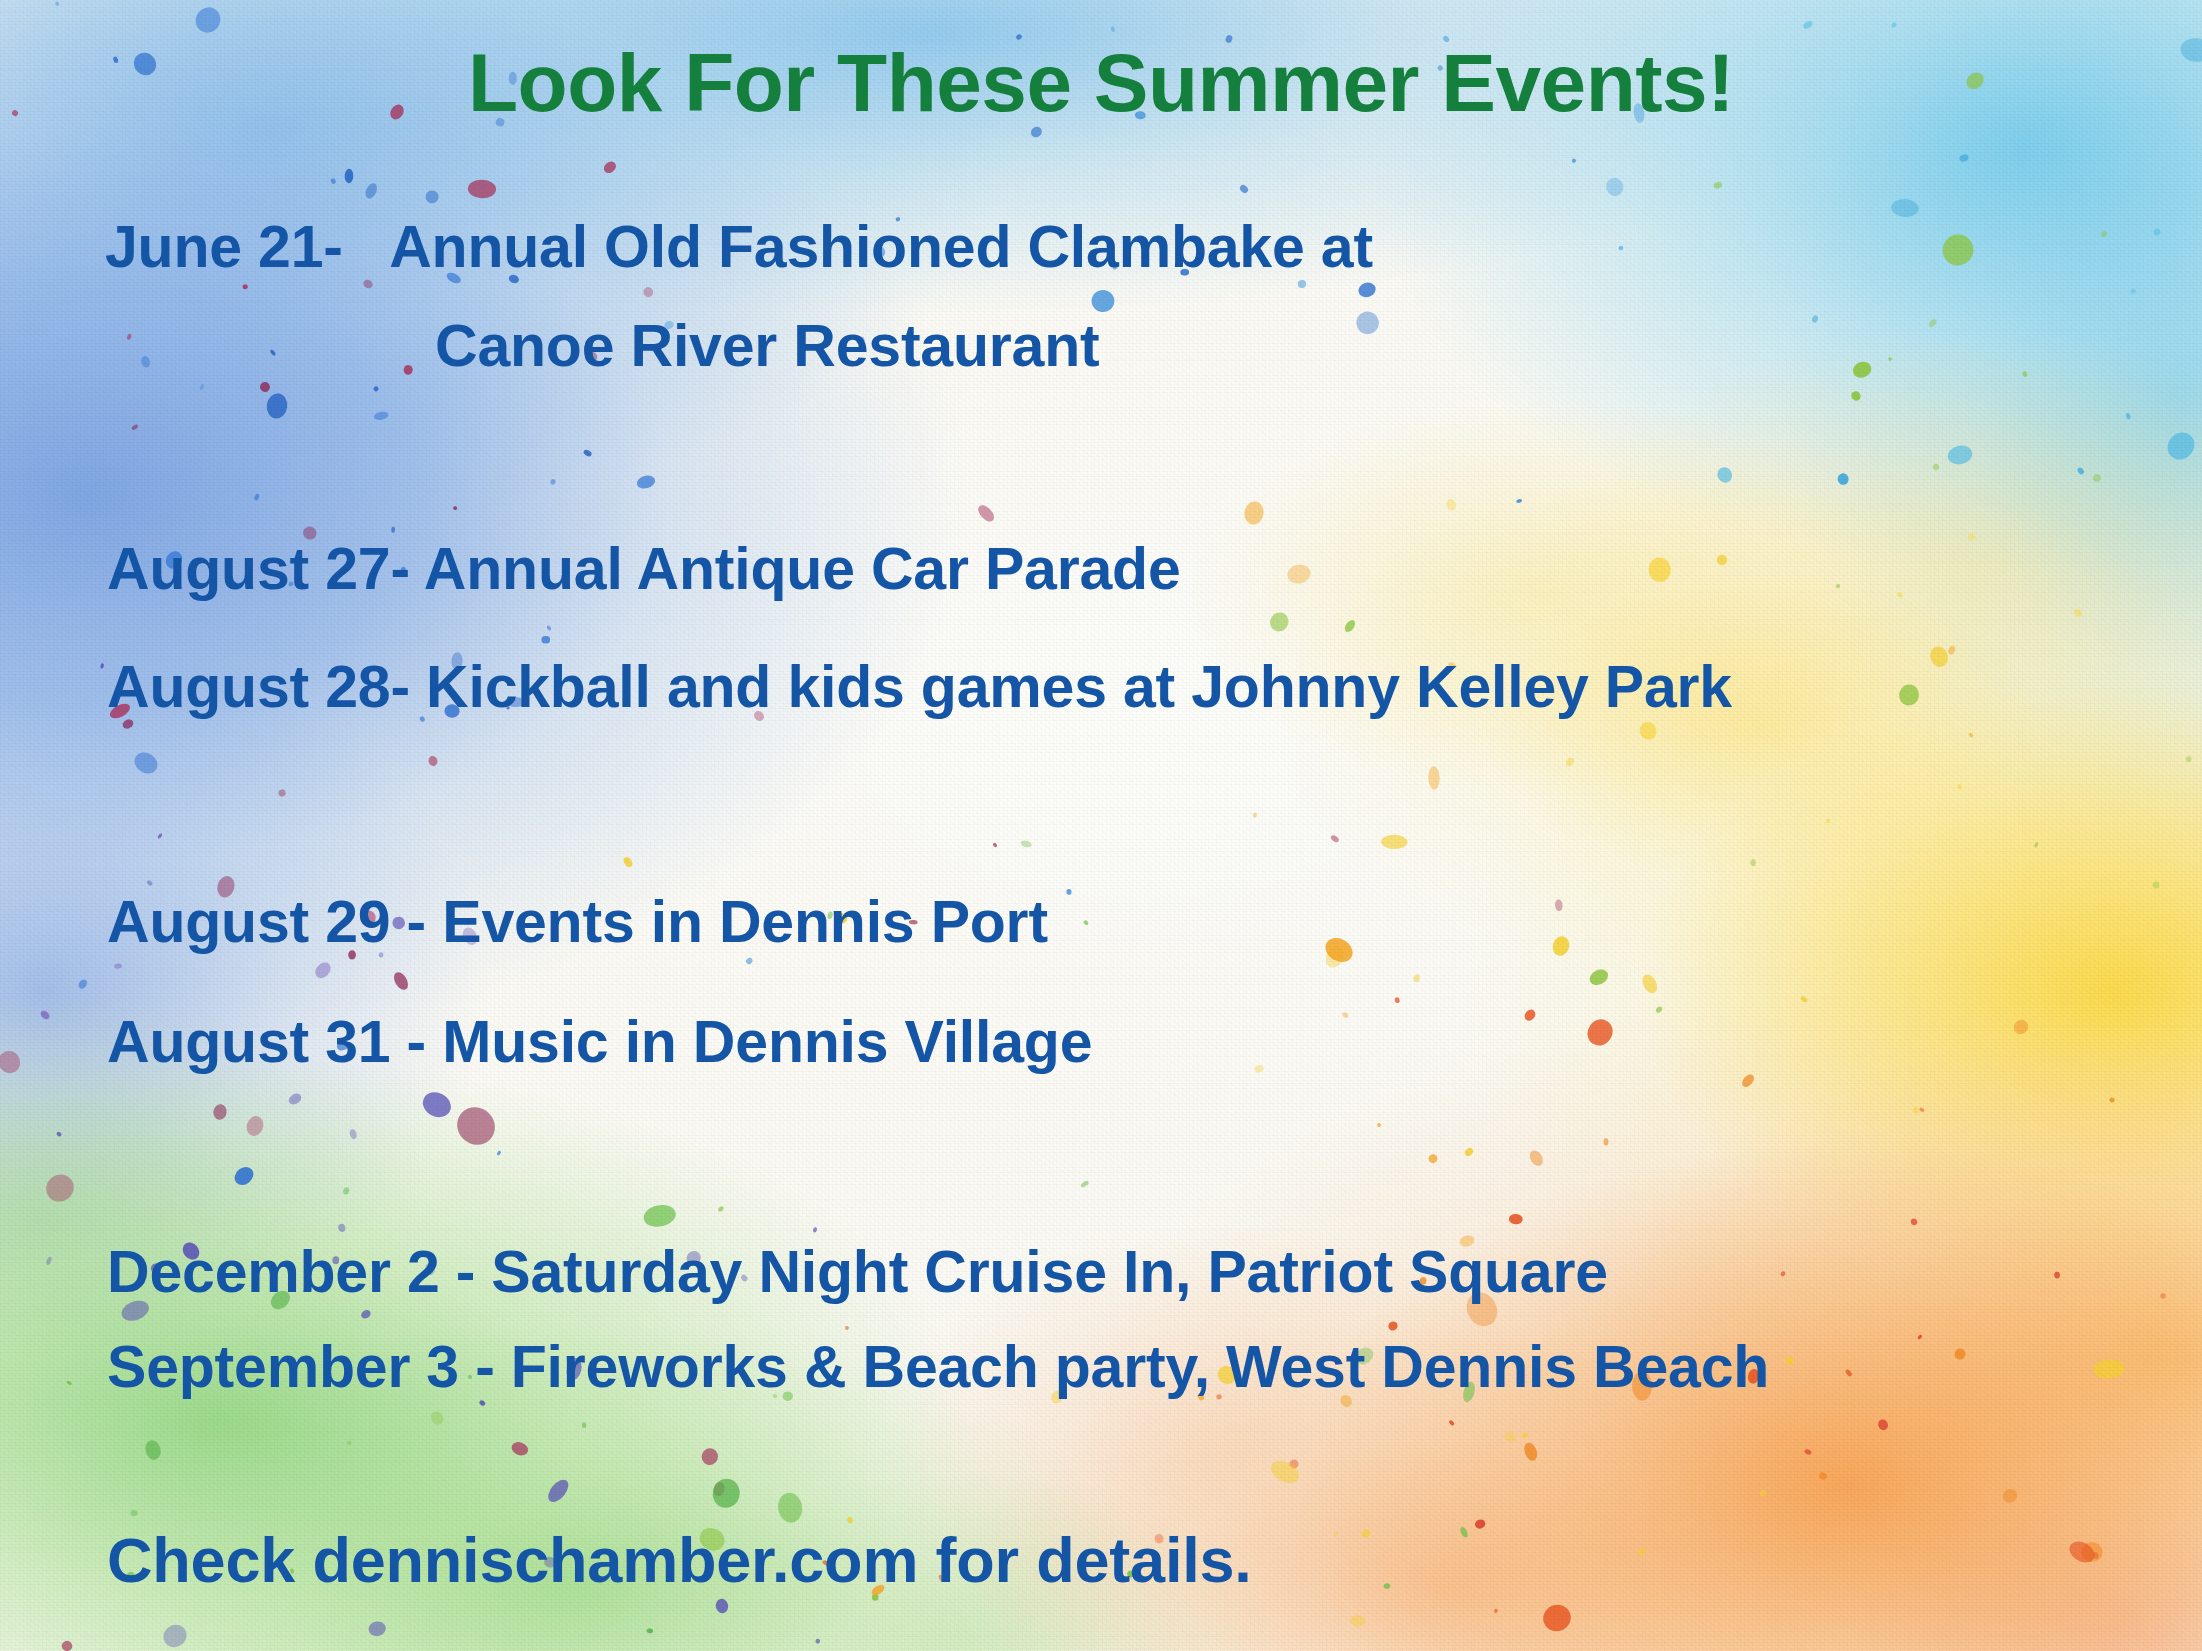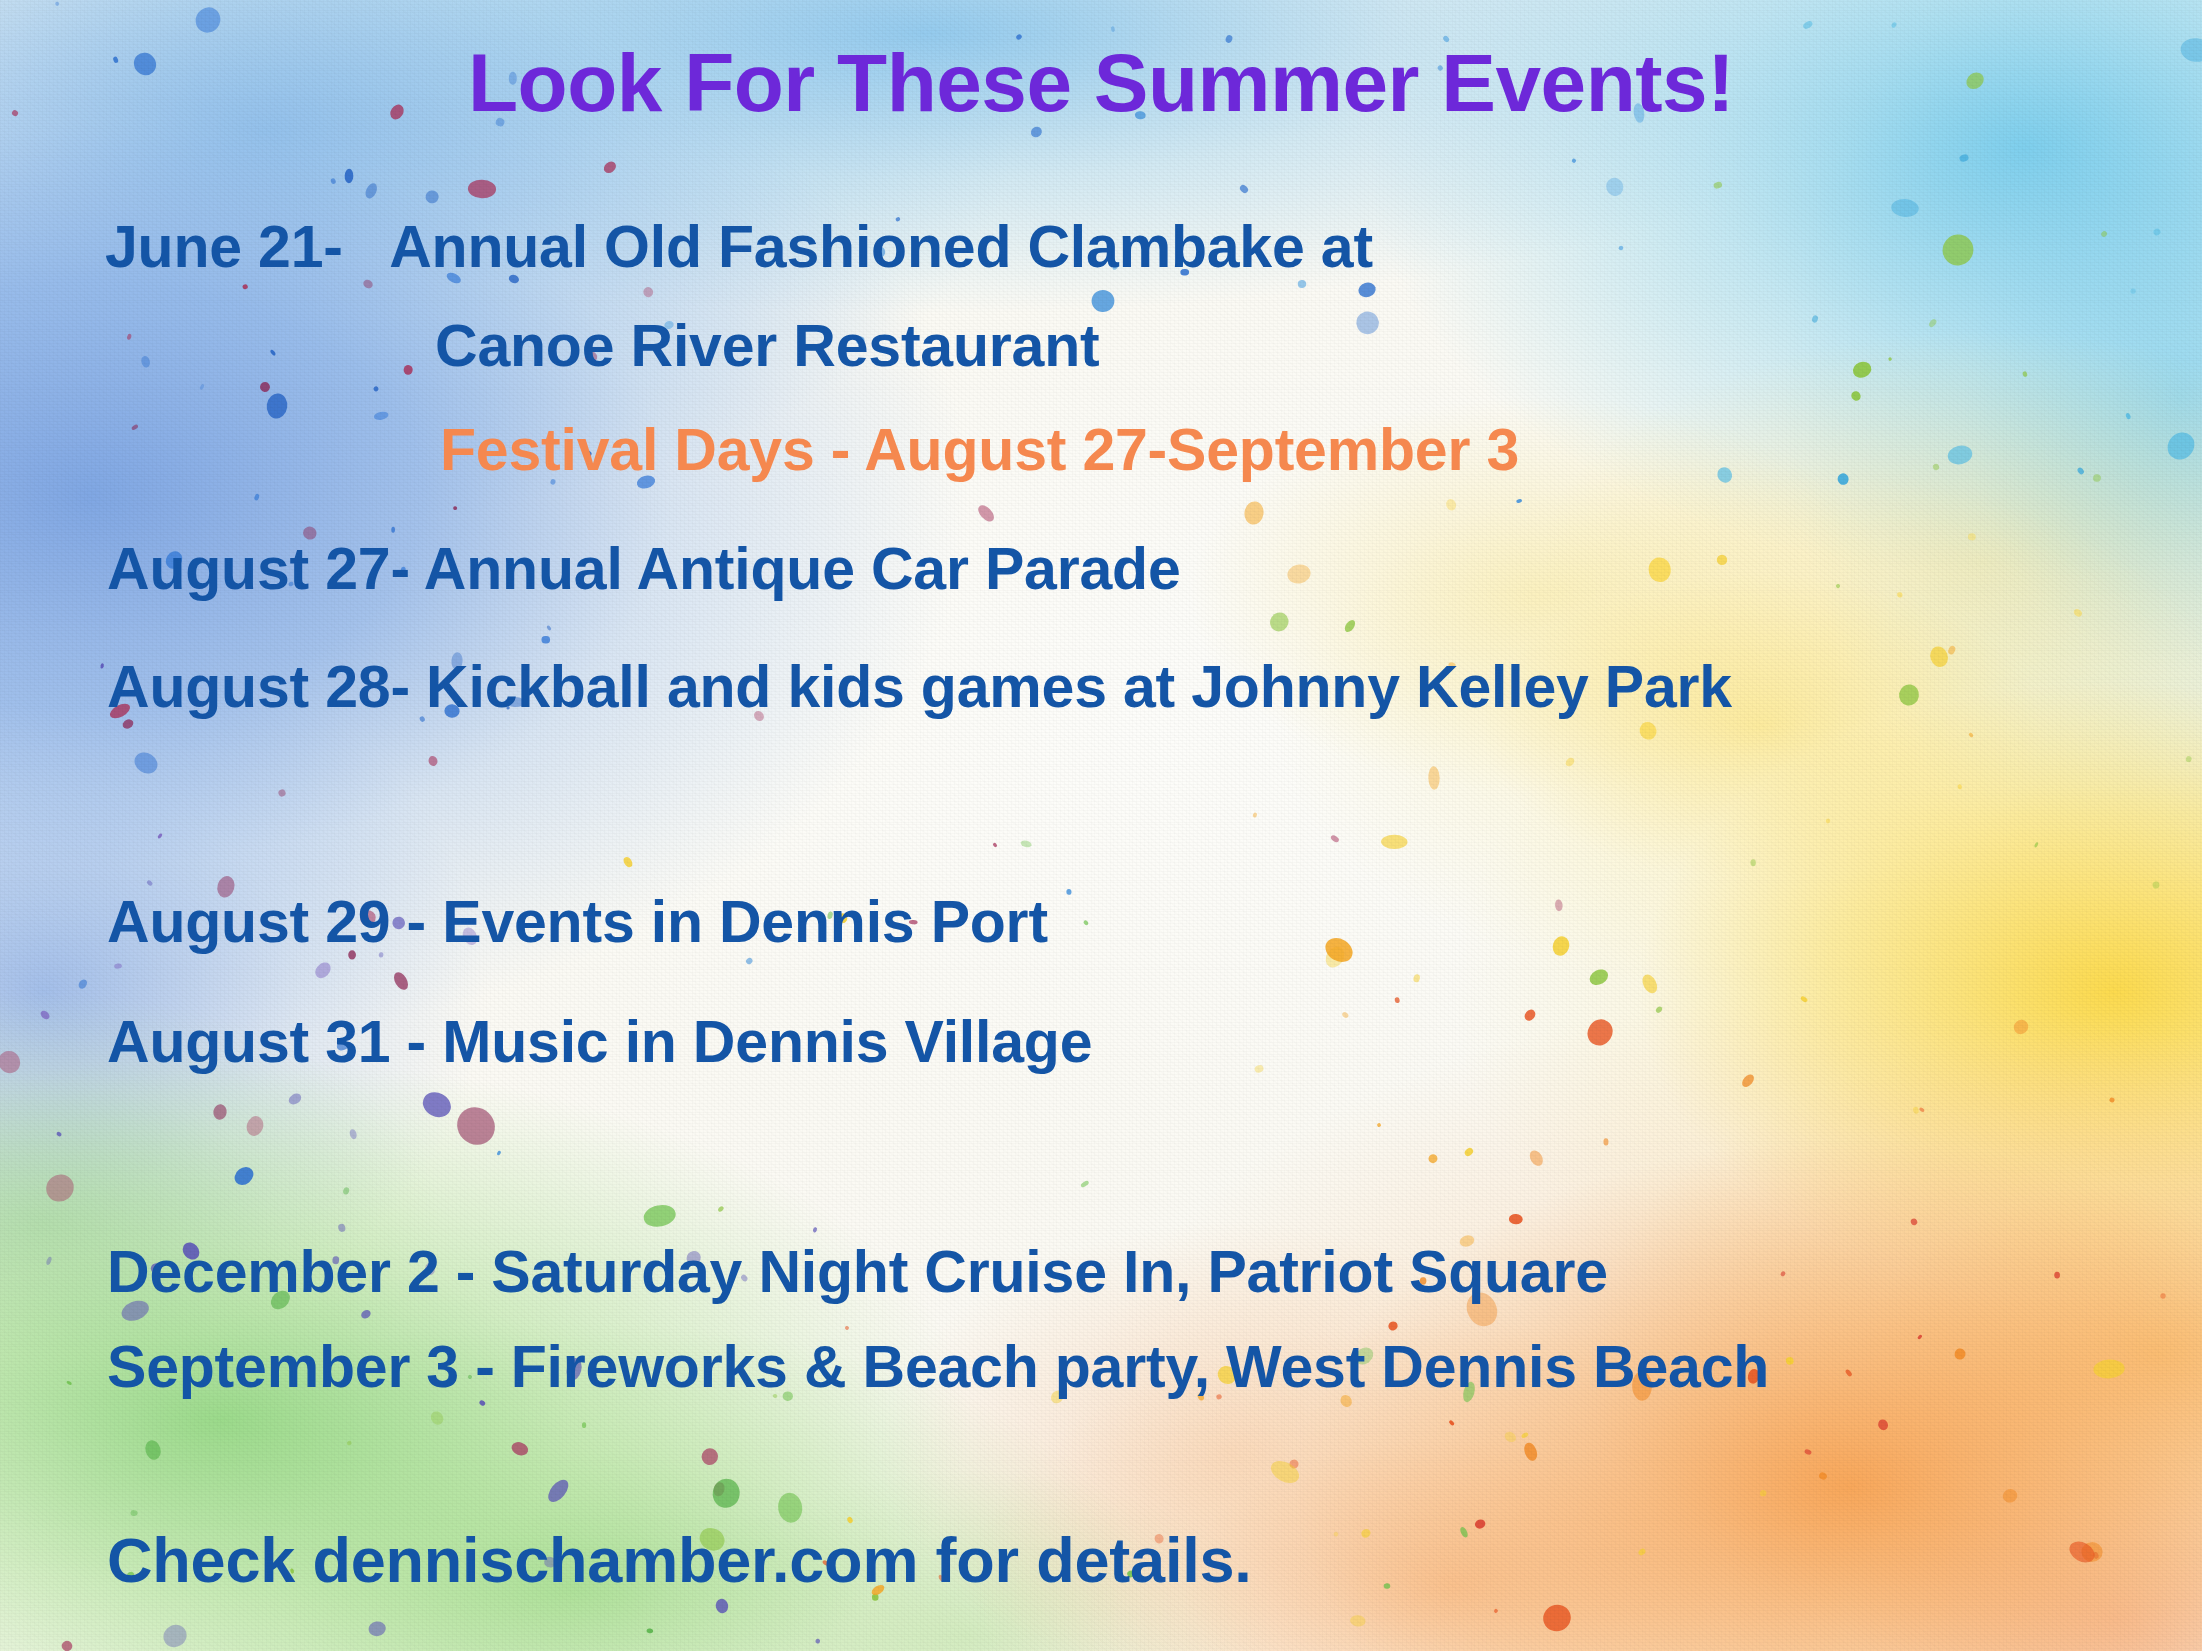--- a/index.html
+++ b/index.html
@@ -108,7 +108,7 @@
     top: 42px;
     text-align: center;
     font-size: 82px;
-    color: #6d28d9;
+    color: #15803d;
     letter-spacing: -0.5px;
   }
 

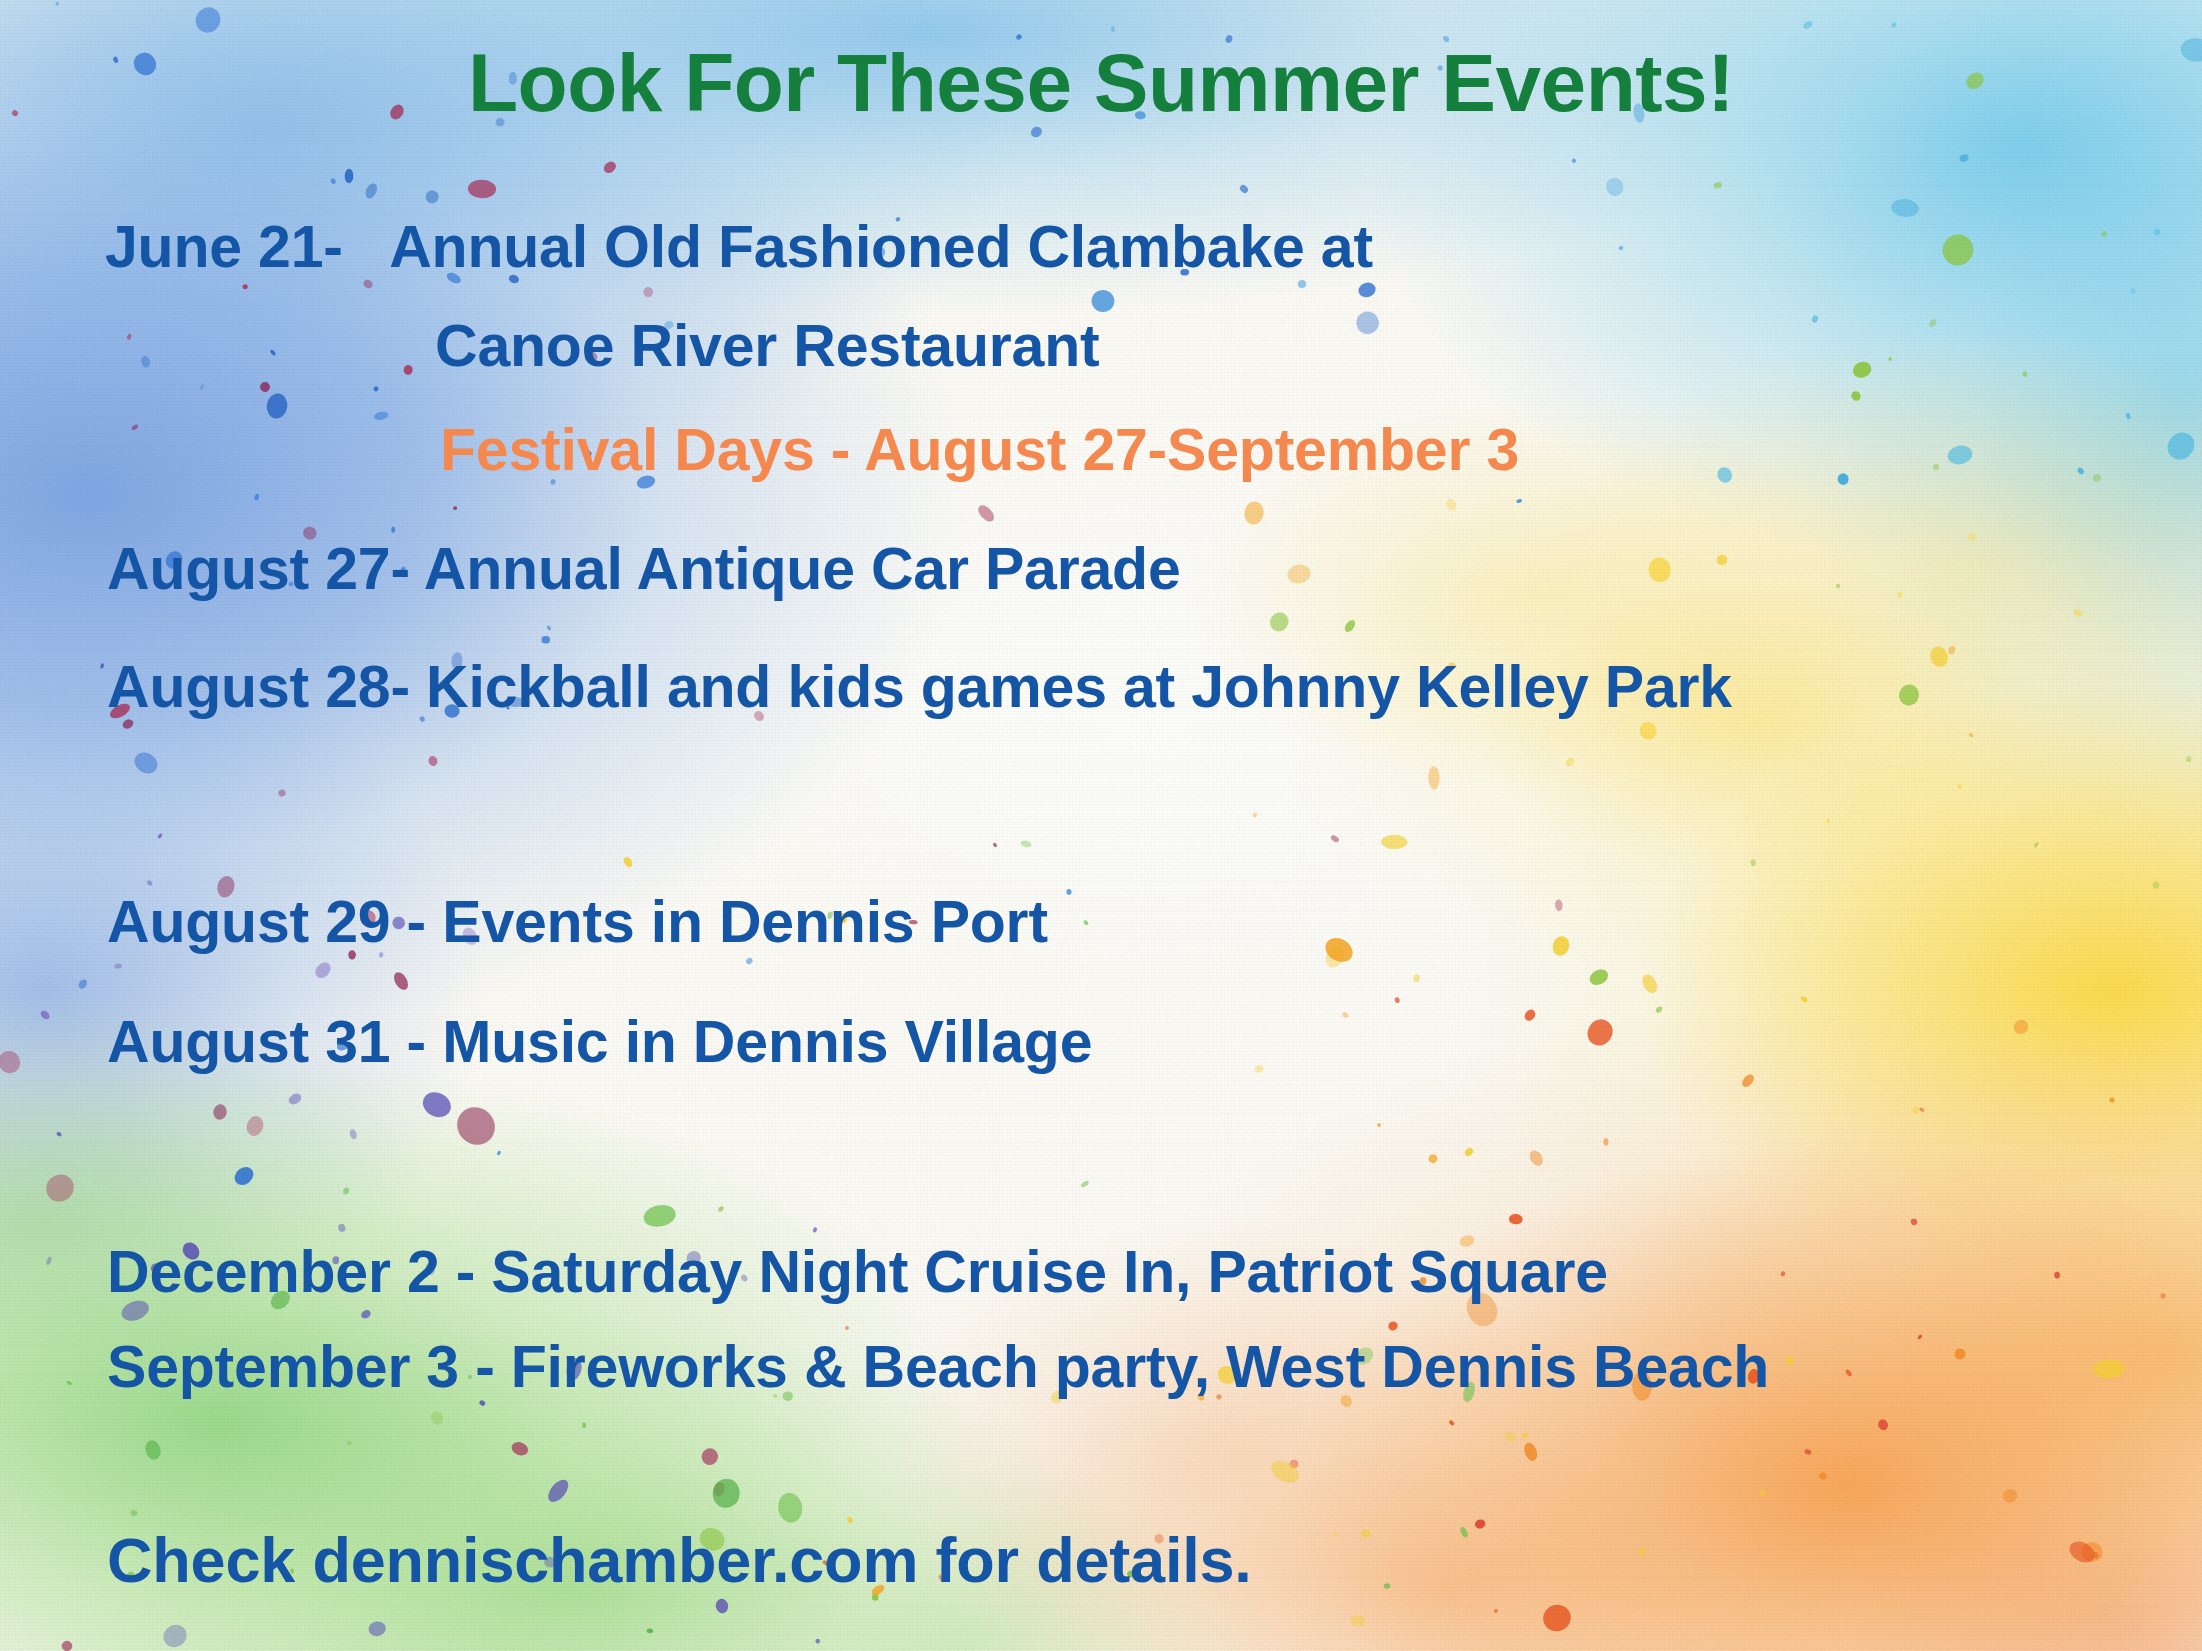--- a/index.html
+++ b/index.html
@@ -437,7 +437,6 @@
 
     <div class="line event-line" style="left:435px; top:317px;">Canoe River Restaurant</div>
 
-    <div class="line festival-line" style="left:440px; top:421px;">Festival Days - August 27-September 3</div>
 
     <div class="line event-line" style="left:107px; top:540px;">August 27- Annual Antique Car Parade</div>
 

